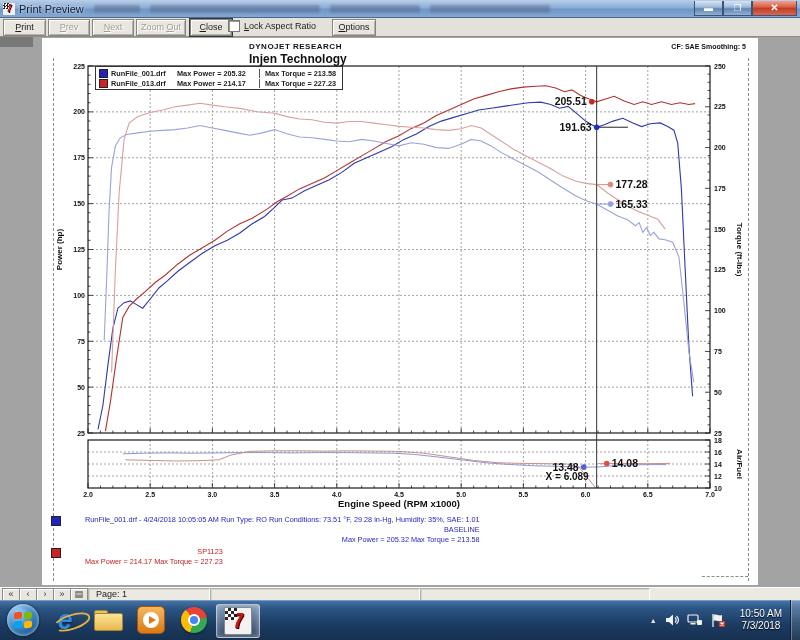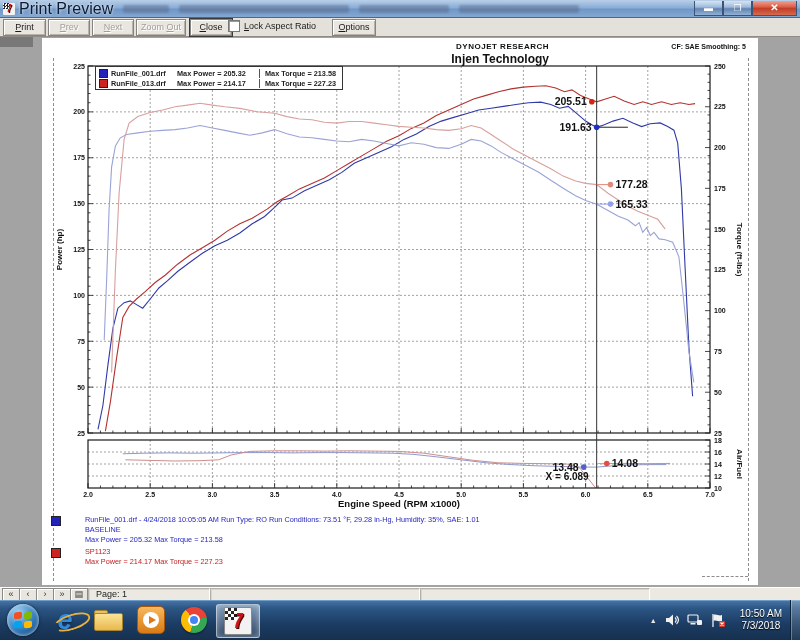--- a/index.html
+++ b/index.html
@@ -9,7 +9,7 @@
   #titlebar{position:absolute;top:0;left:0;right:0;height:17px;z-index:60;
     background:linear-gradient(#b9cfe8,#8aadd6 45%,#7097c8 55%,#84a8d2);
     border-bottom:1px solid #49688f;display:flex;align-items:center;padding:0 3px;}
-  #titlebar .apptitle{font-size:16px;color:#0d1b33;margin-left:4px;text-shadow:0 0 3px #fff;white-space:nowrap;}
+  #titlebar .apptitle{font-size:11px;color:#0d1b33;margin-left:4px;text-shadow:0 0 3px #fff;white-space:nowrap;}
   .redact{height:8px;border-radius:2px;background:rgba(85,100,130,.45);filter:blur(1.2px);margin-left:10px;}
   #winbtns{margin-left:auto;display:flex;}
   .wbtn{height:14px;border:1px solid #3a5577;border-top:none;display:flex;align-items:center;justify-content:center;

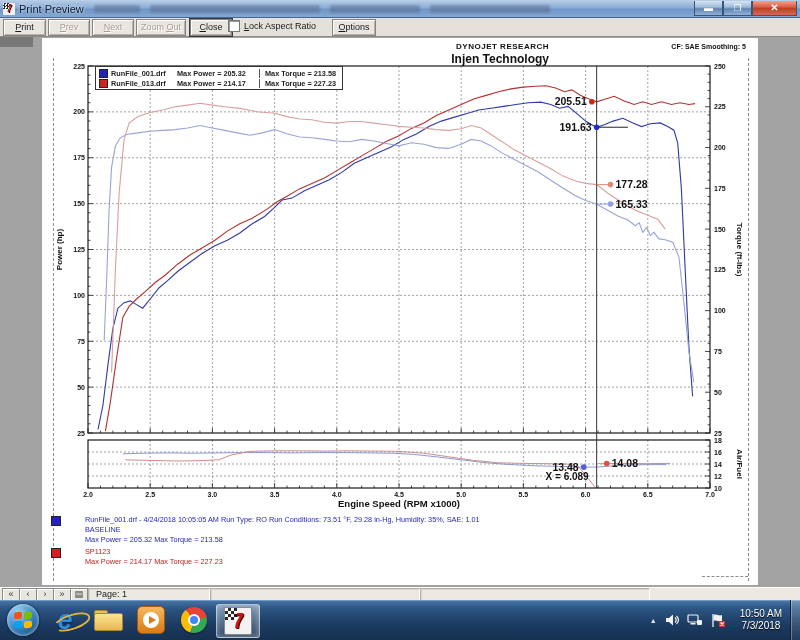--- a/index.html
+++ b/index.html
@@ -33,7 +33,7 @@
   .margin-dash-v{position:absolute;top:20px;height:523px;width:0;border-left:1px dashed #8d8d8d;}
   .margin-dash-h{position:absolute;height:0;border-top:1px dashed #8d8d8d;}
   #charts{position:absolute;left:0;top:0;pointer-events:none;}
-  .hdr-c{position:absolute;left:207px;width:300px;text-align:right;color:#111;font-weight:bold;}
+  .hdr-c{position:absolute;left:207px;width:300px;text-align:left;color:#111;font-weight:bold;}
   #hdr1{top:4px;font-size:8px;letter-spacing:.5px;}
   #hdr2{top:14px;font-size:12px;}
   #hdr-right{position:absolute;right:12px;top:5px;font-size:7px;font-weight:bold;color:#111;}

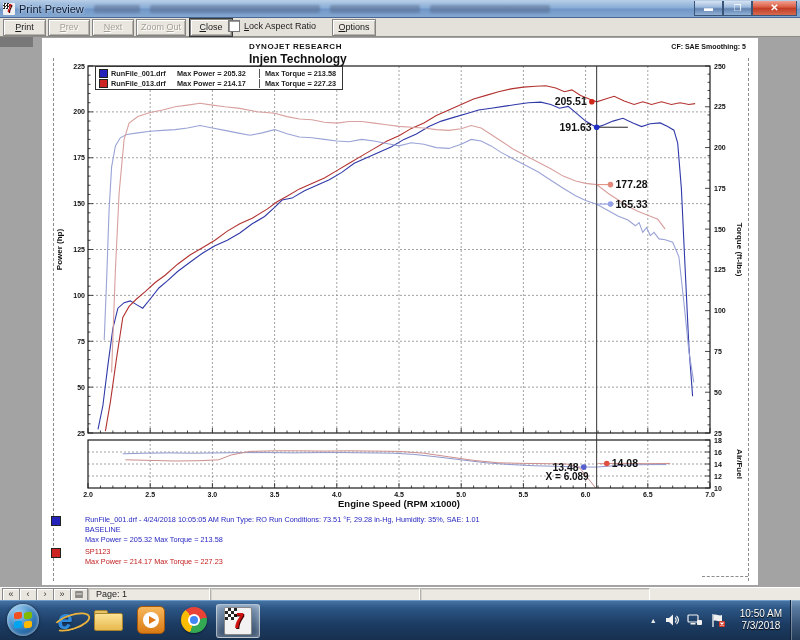--- a/index.html
+++ b/index.html
@@ -46,7 +46,7 @@
   .lpow{width:82px;flex:none;}
   .ltor{border-left:1px solid #555;padding-left:5px;flex:none;}
   
-  .frun{position:absolute;left:9px;display:flex;font-size:7.3px;line-height:10px;}
+  .frun{position:absolute;left:9px;display:flex;font-size:7.3px;line-height:10px;text-align:right;}
   .fsq{width:8px;height:8px;border:1px solid #222;margin-right:24px;margin-top:1px;flex:none;}
   .fl{white-space:nowrap;}
   

